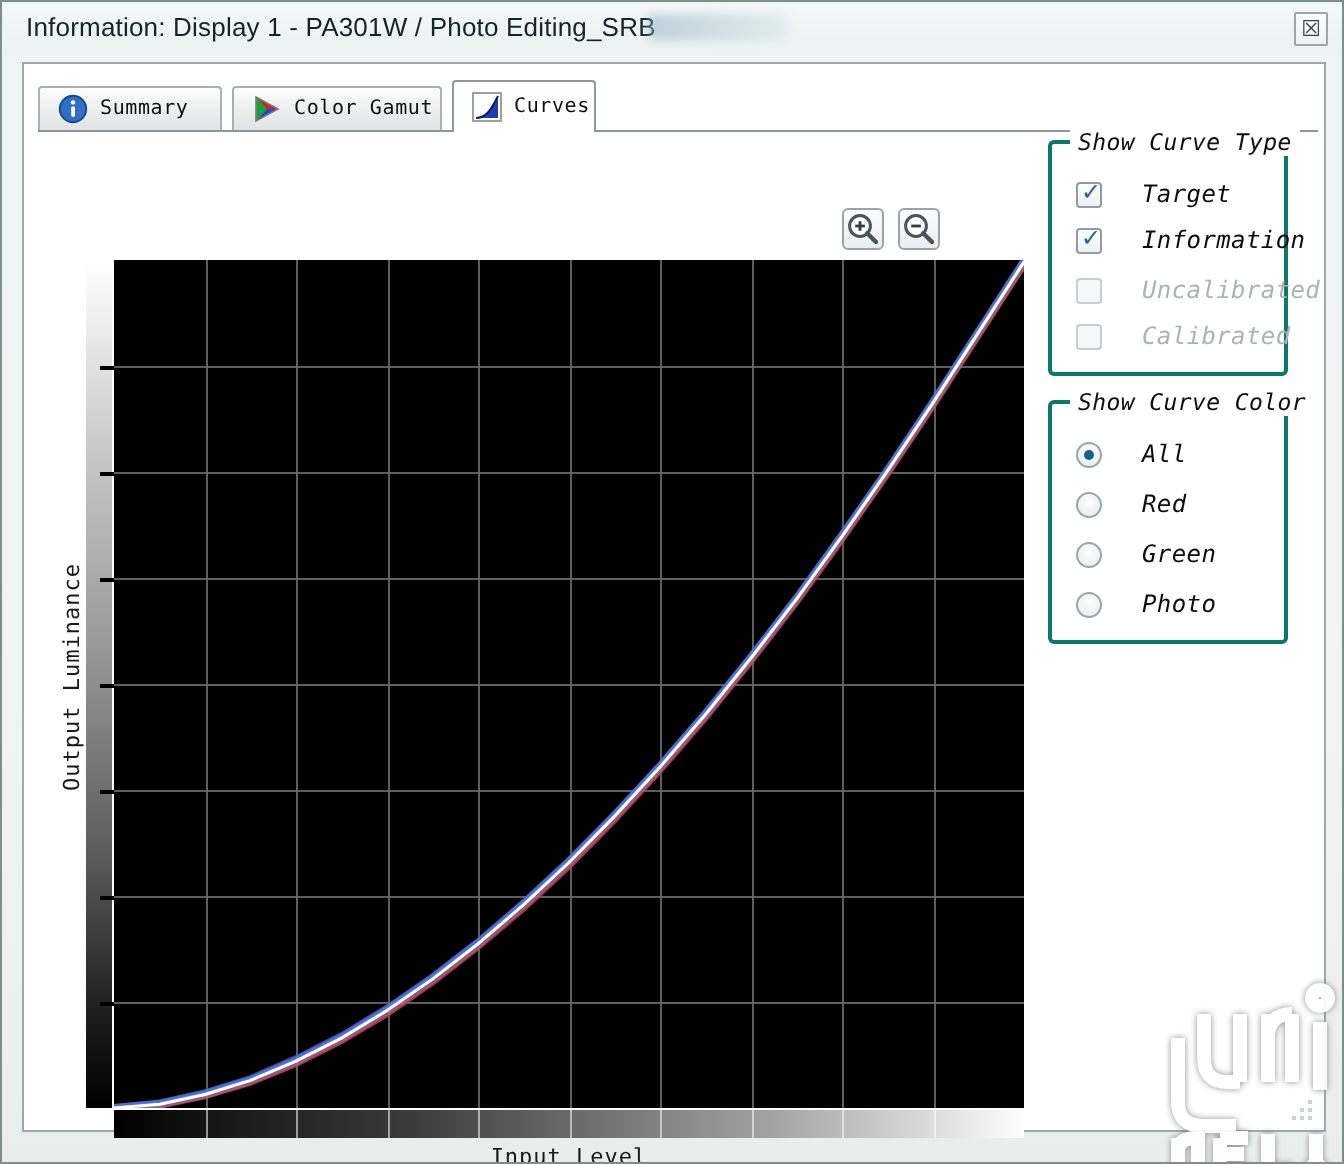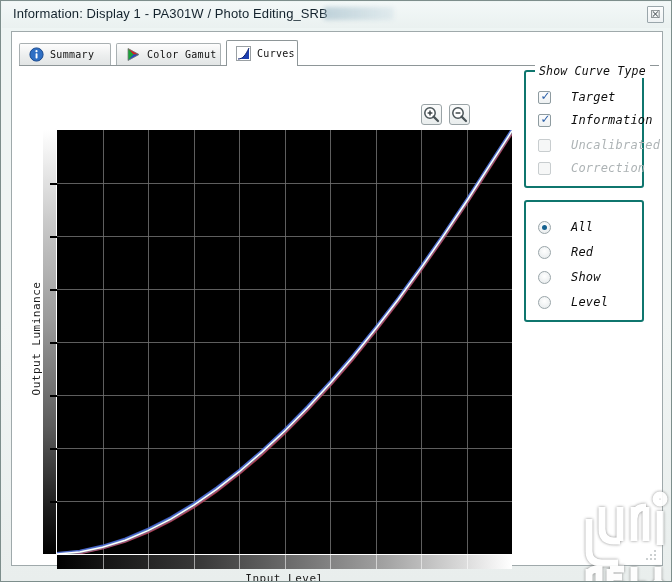--- a/index.html
+++ b/index.html
@@ -432,7 +432,7 @@
         </div>
         <div class="opt disabled" style="top: 85px;">
           <span class="cb disabled"></span>
-          <span class="opt-label">Correction</span>
+          <span class="opt-label">Calibrated</span>
         </div>
       </div>
 

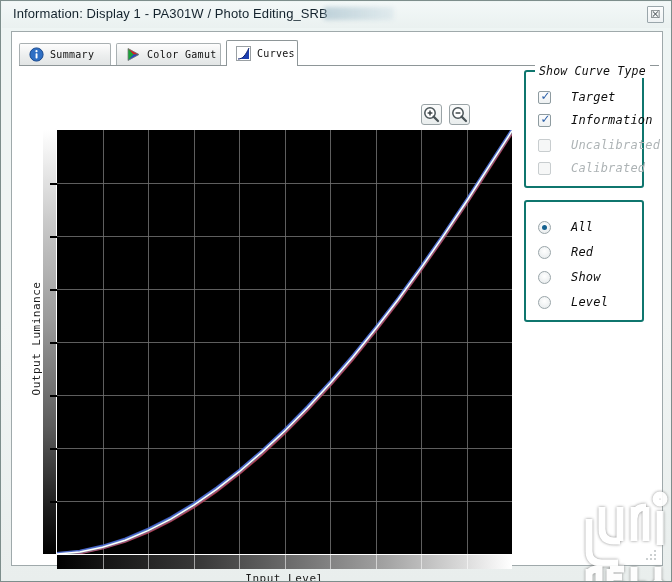--- a/index.html
+++ b/index.html
@@ -437,6 +437,7 @@
       </div>
 
     <div class="group" id="grp-color">
+      <div class="group-title">Show Curve Color</div>
     <div class="opt" style="top: 16px;">
           <span class="rb">
             <span class="dot"></span>

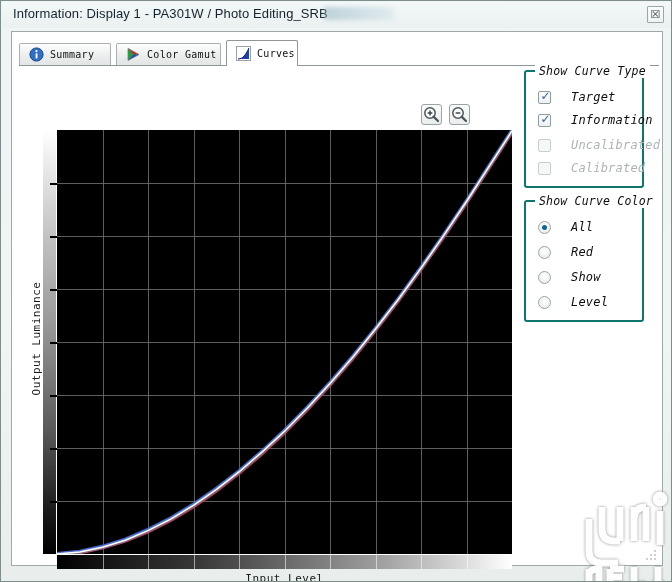--- a/index.html
+++ b/index.html
@@ -450,7 +450,7 @@
         </div>
         <div class="opt" style="top: 66px;">
           <span class="rb"></span>
-          <span class="opt-label">Show</span>
+          <span class="opt-label">Green</span>
         </div>
         <div class="opt" style="top: 91px;">
           <span class="rb"></span>

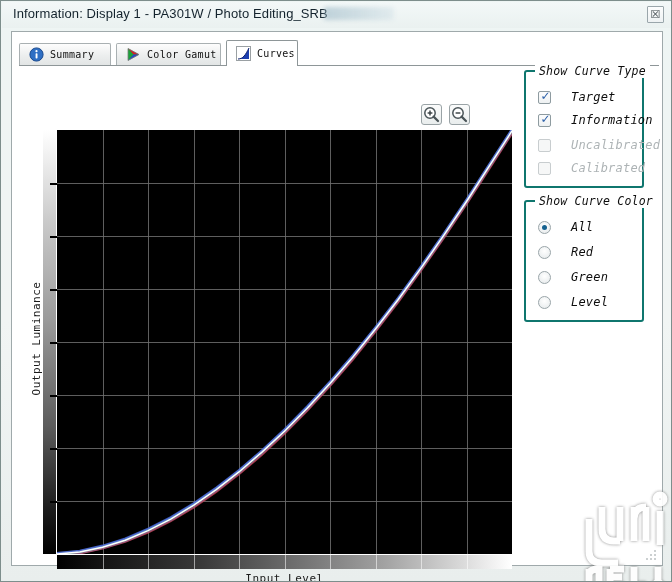--- a/index.html
+++ b/index.html
@@ -454,7 +454,7 @@
         </div>
         <div class="opt" style="top: 91px;">
           <span class="rb"></span>
-          <span class="opt-label">Level</span>
+          <span class="opt-label">Photo</span>
         </div>
       </div>
 

